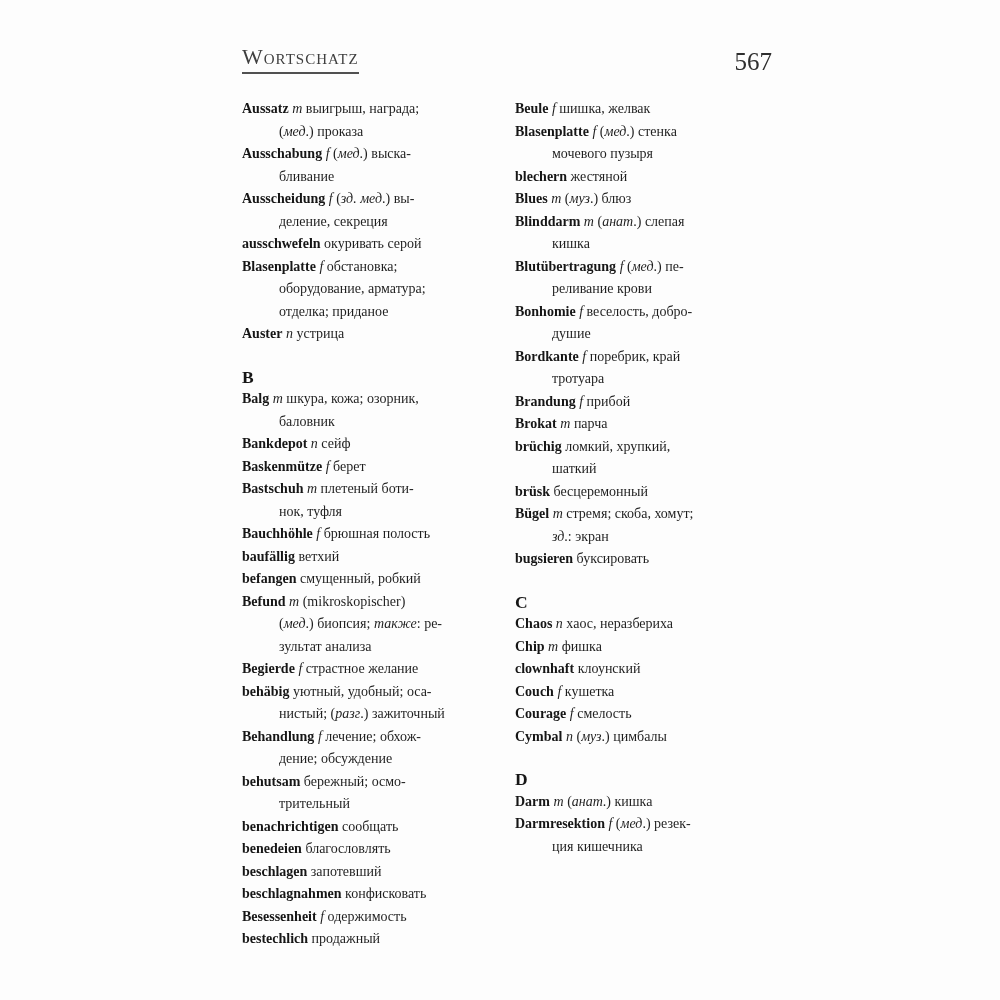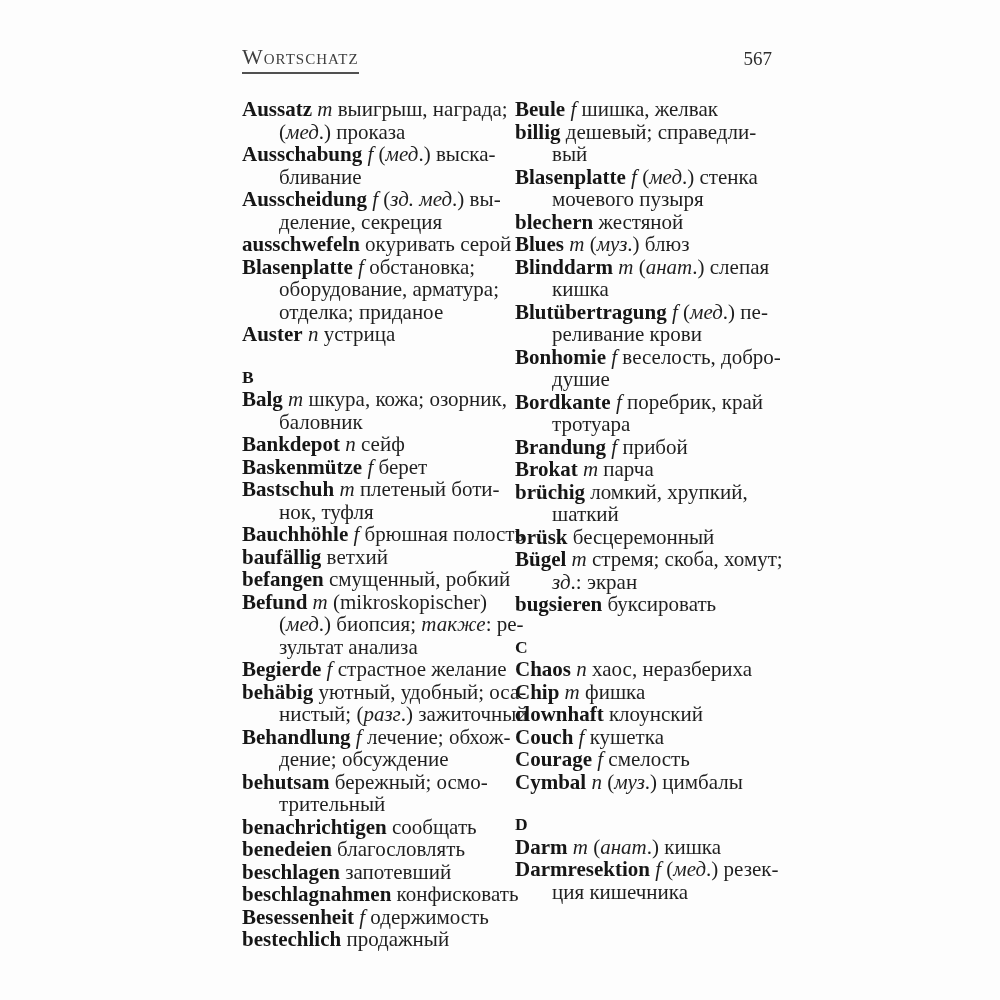--- a/index.html
+++ b/index.html
@@ -37,7 +37,7 @@
     line-height: 1;
   }
   .page-number {
-    font-size: 19px;
+    font-size: 25px;
     color: #2e2e2e;
     line-height: 1;
     padding-top: 3px;

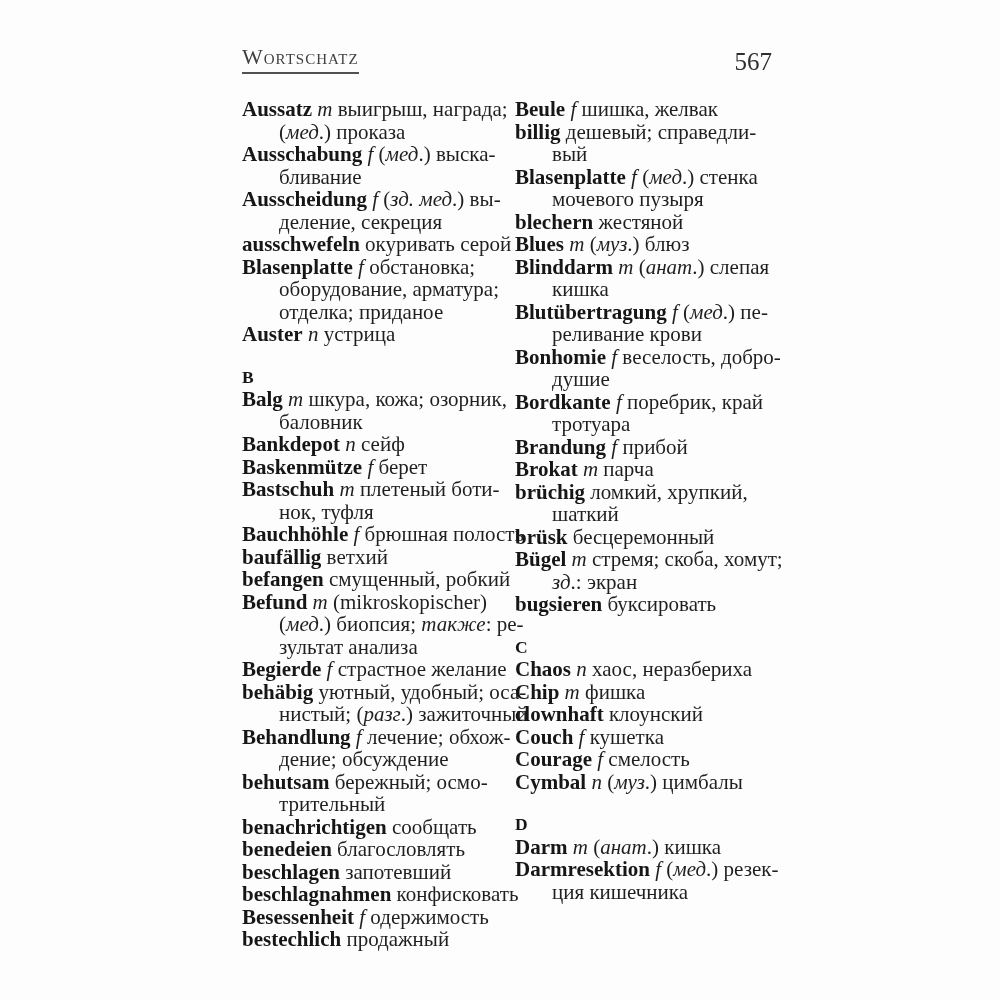--- a/index.html
+++ b/index.html
@@ -51,7 +51,7 @@
     flex: 0 0 257px;
   }
   .entry {
-    font-size: 21px;
+    font-size: 14px;
     line-height: 22.5px;
     padding-left: 37px;
     text-indent: -37px;

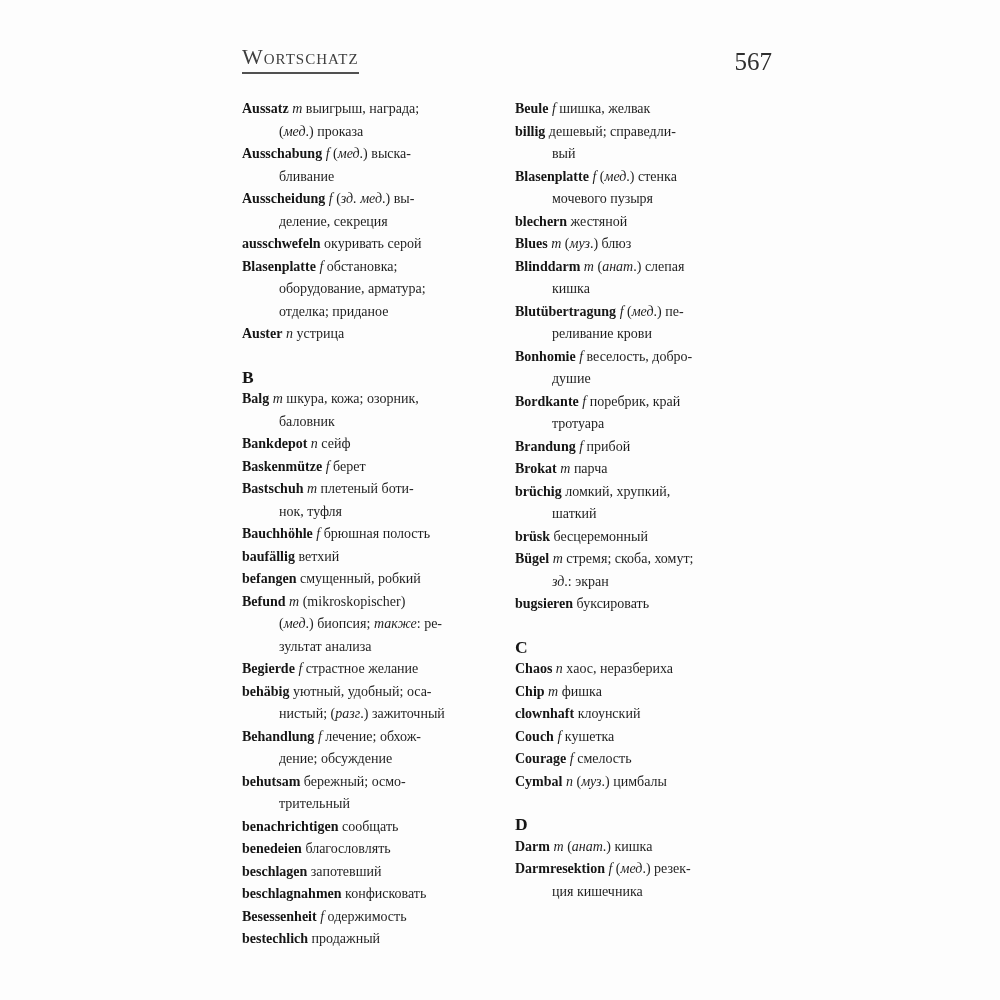--- a/index.html
+++ b/index.html
@@ -110,7 +110,6 @@
       </div>
     <div class="col" id="col-right">
         <div class="entry"><b>Beule</b> <i>f</i> шишка, желвак</div>
-        <div class="entry"><b>billig</b> дешевый; справедли-<br>вый</div>
         <div class="entry"><b>Blasenplatte</b> <i>f</i> (<i>мед</i>.) стенка<br>мочевого пузыря</div>
         <div class="entry"><b>blechern</b> жестяной</div>
         <div class="entry"><b>Blues</b> <i>m</i> (<i>муз</i>.) блюз</div>

